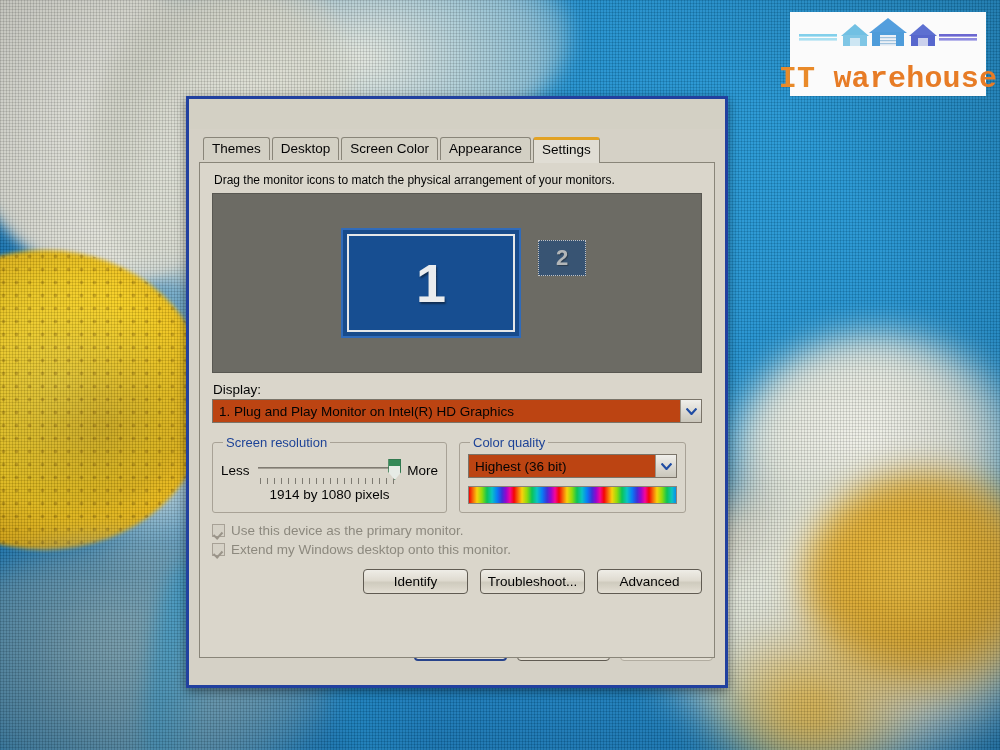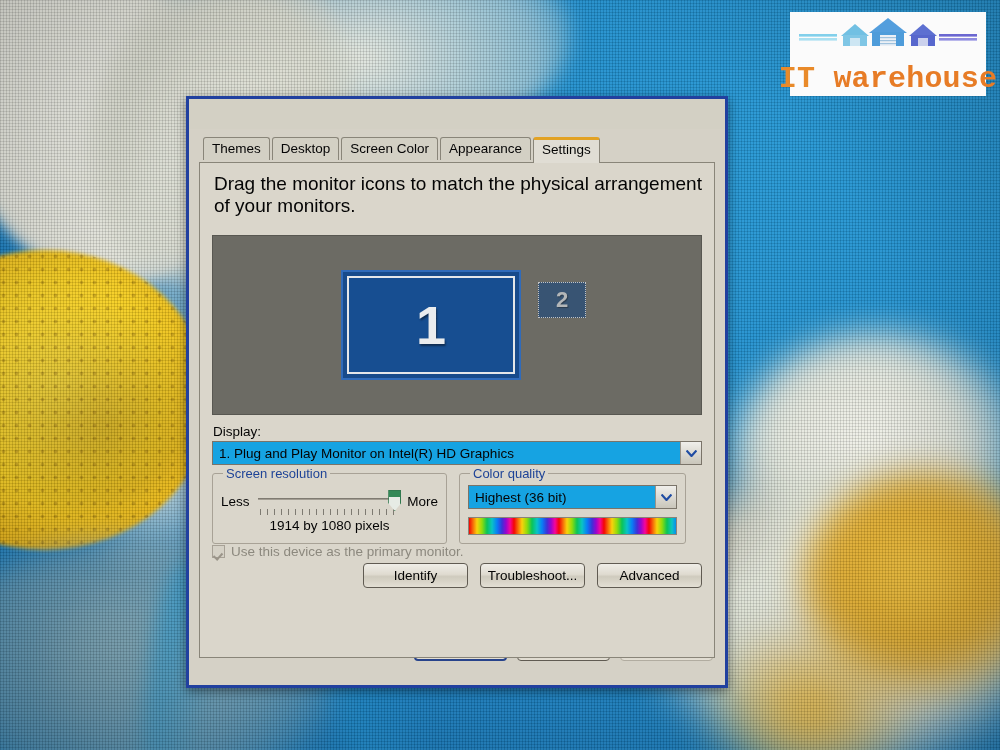--- a/index.html
+++ b/index.html
@@ -241,7 +241,7 @@
     padding: 10px 12px 10px;
     height: 496px;
   }
-  #hint-text { font-size: 19px; margin: 0 0 18px 2px; }
+  #hint-text { font-size: 12px; margin: 0 0 6px 2px; }
 
   
   #monitor-preview {

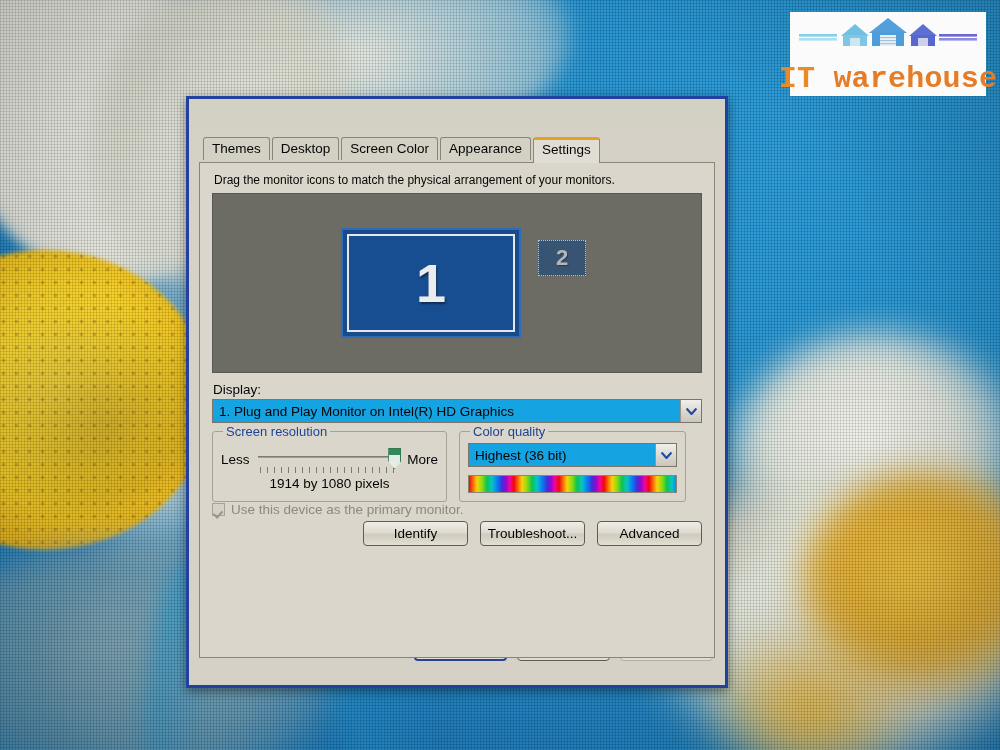--- a/index.html
+++ b/index.html
@@ -285,7 +285,7 @@
   
   #display-label { margin: 9px 0 2px 1px; font-size: 13.5px; }
   .combo {
-    height: 24px; background: #0ea5e9;
+    height: 24px; background: #c2410c;
     border: 1px solid #7a7468;
     display: flex; align-items: center;
     position: relative;

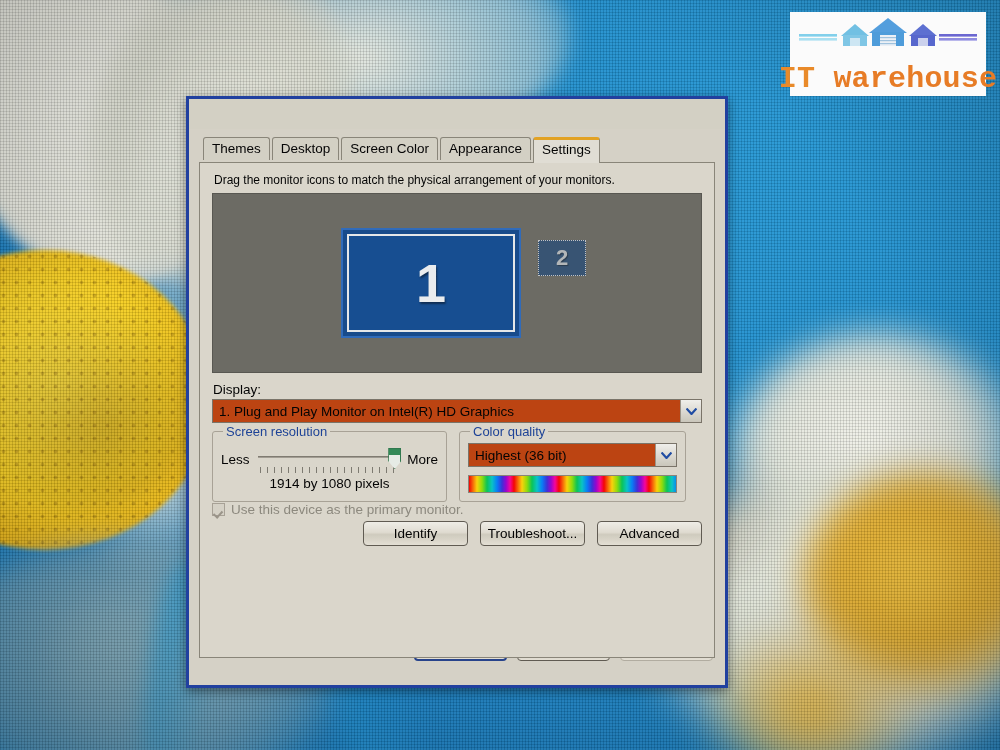--- a/index.html
+++ b/index.html
@@ -304,7 +304,7 @@
   .combo .combo-arrow svg { display: block; }
 
   
-  #groups-row { display: flex; gap: 12px; margin-top: 1px; }
+  #groups-row { display: flex; gap: 12px; margin-top: 12px; }
   fieldset.grp {
     border: 1px solid #a9a396;
     border-radius: 3px;

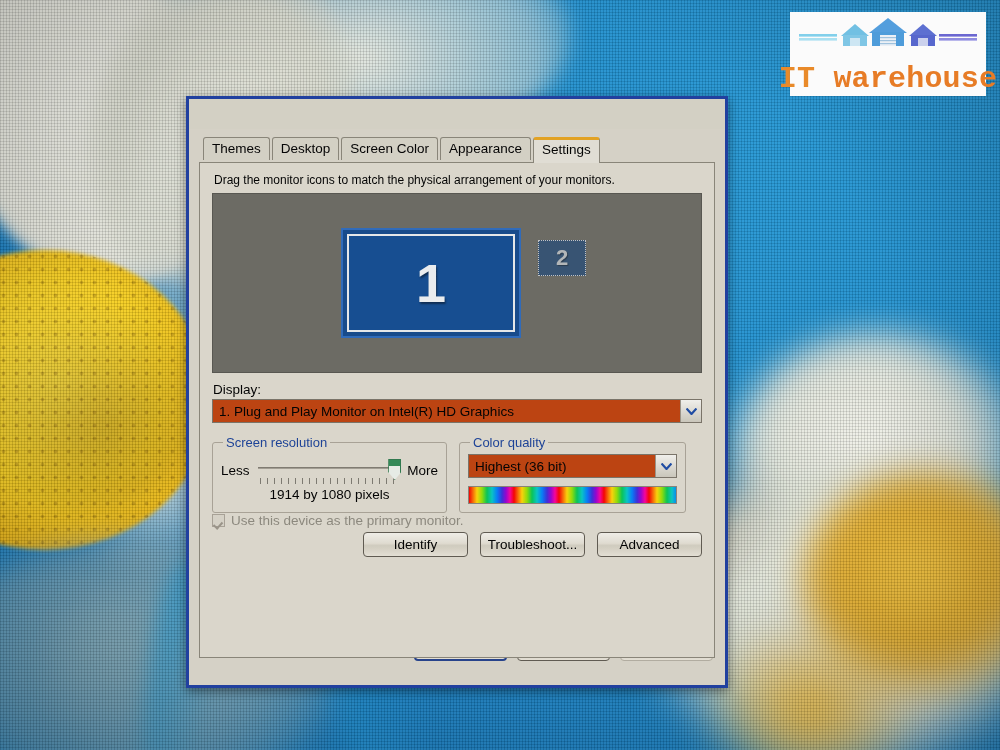--- a/index.html
+++ b/index.html
@@ -357,7 +357,7 @@
   }
 
   
-  #checks { }
+  #checks { margin-top: 10px; }
   .chk-row {
     display: flex; align-items: center;
     gap: 6px; margin-bottom: 4px;

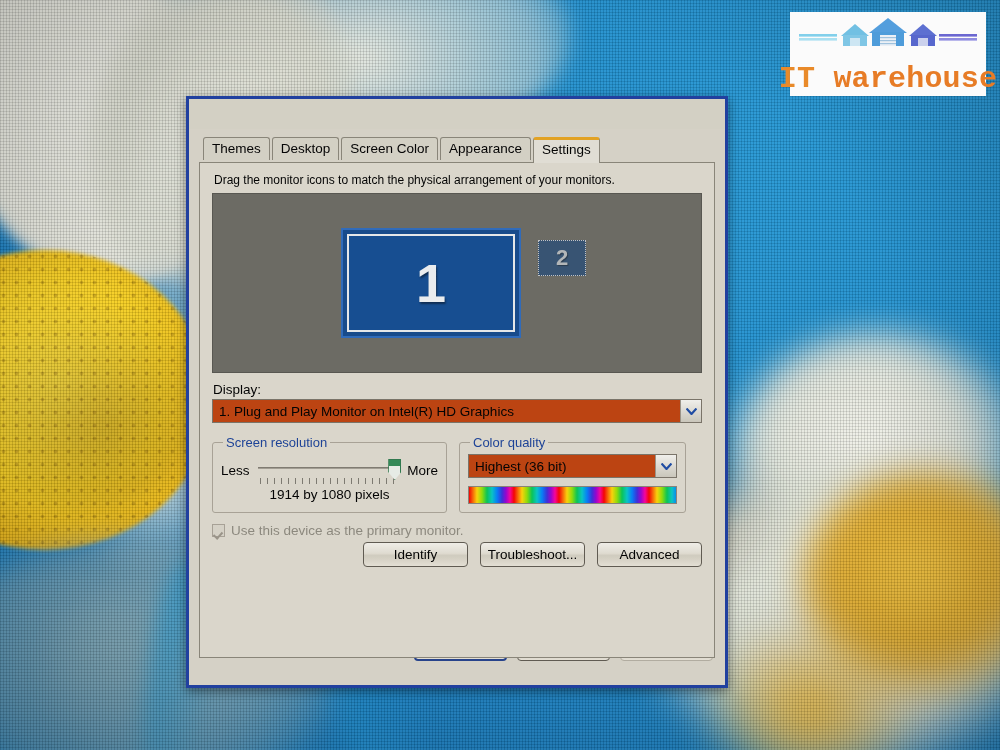--- a/index.html
+++ b/index.html
@@ -539,6 +539,10 @@
           <span class="chkbox"></span>
           <span>Use this device as the primary monitor.</span>
         </div>
+        <div class="chk-row">
+          <span class="chkbox"></span>
+          <span>Extend my Windows desktop onto this monitor.</span>
+        </div>
       </div>
 
       <div id="action-btns">

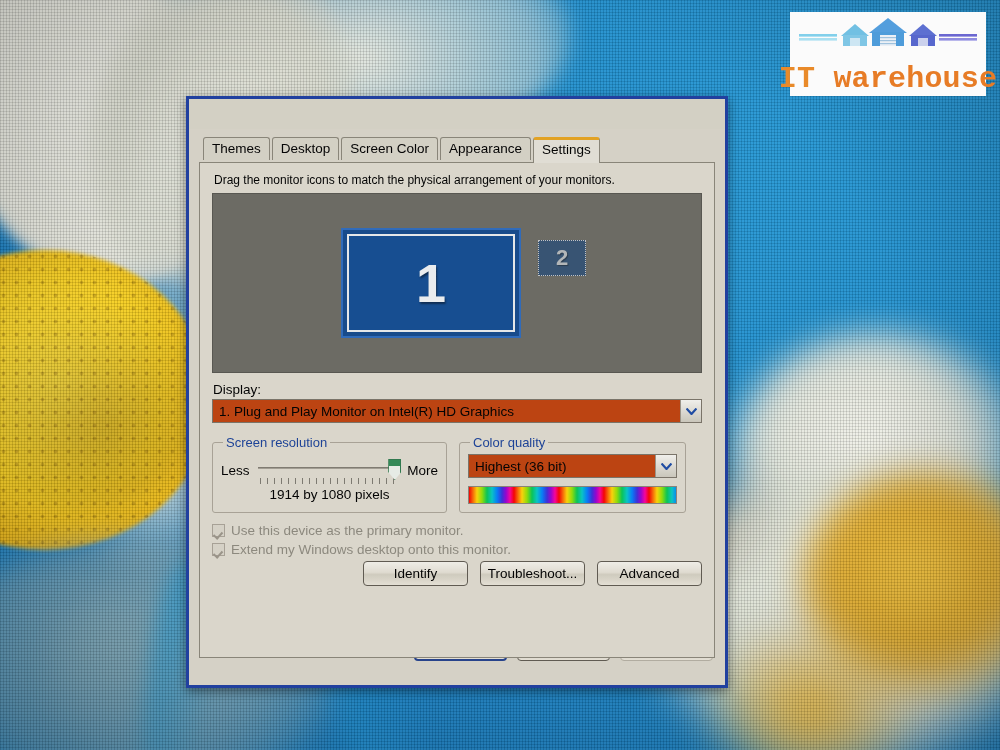--- a/index.html
+++ b/index.html
@@ -396,7 +396,7 @@
   #action-btns {
     display: flex; gap: 12px;
     justify-content: flex-end;
-    margin-top: 4px;
+    margin-top: 12px;
   }
   #action-btns .btn { width: 105px; }
 

